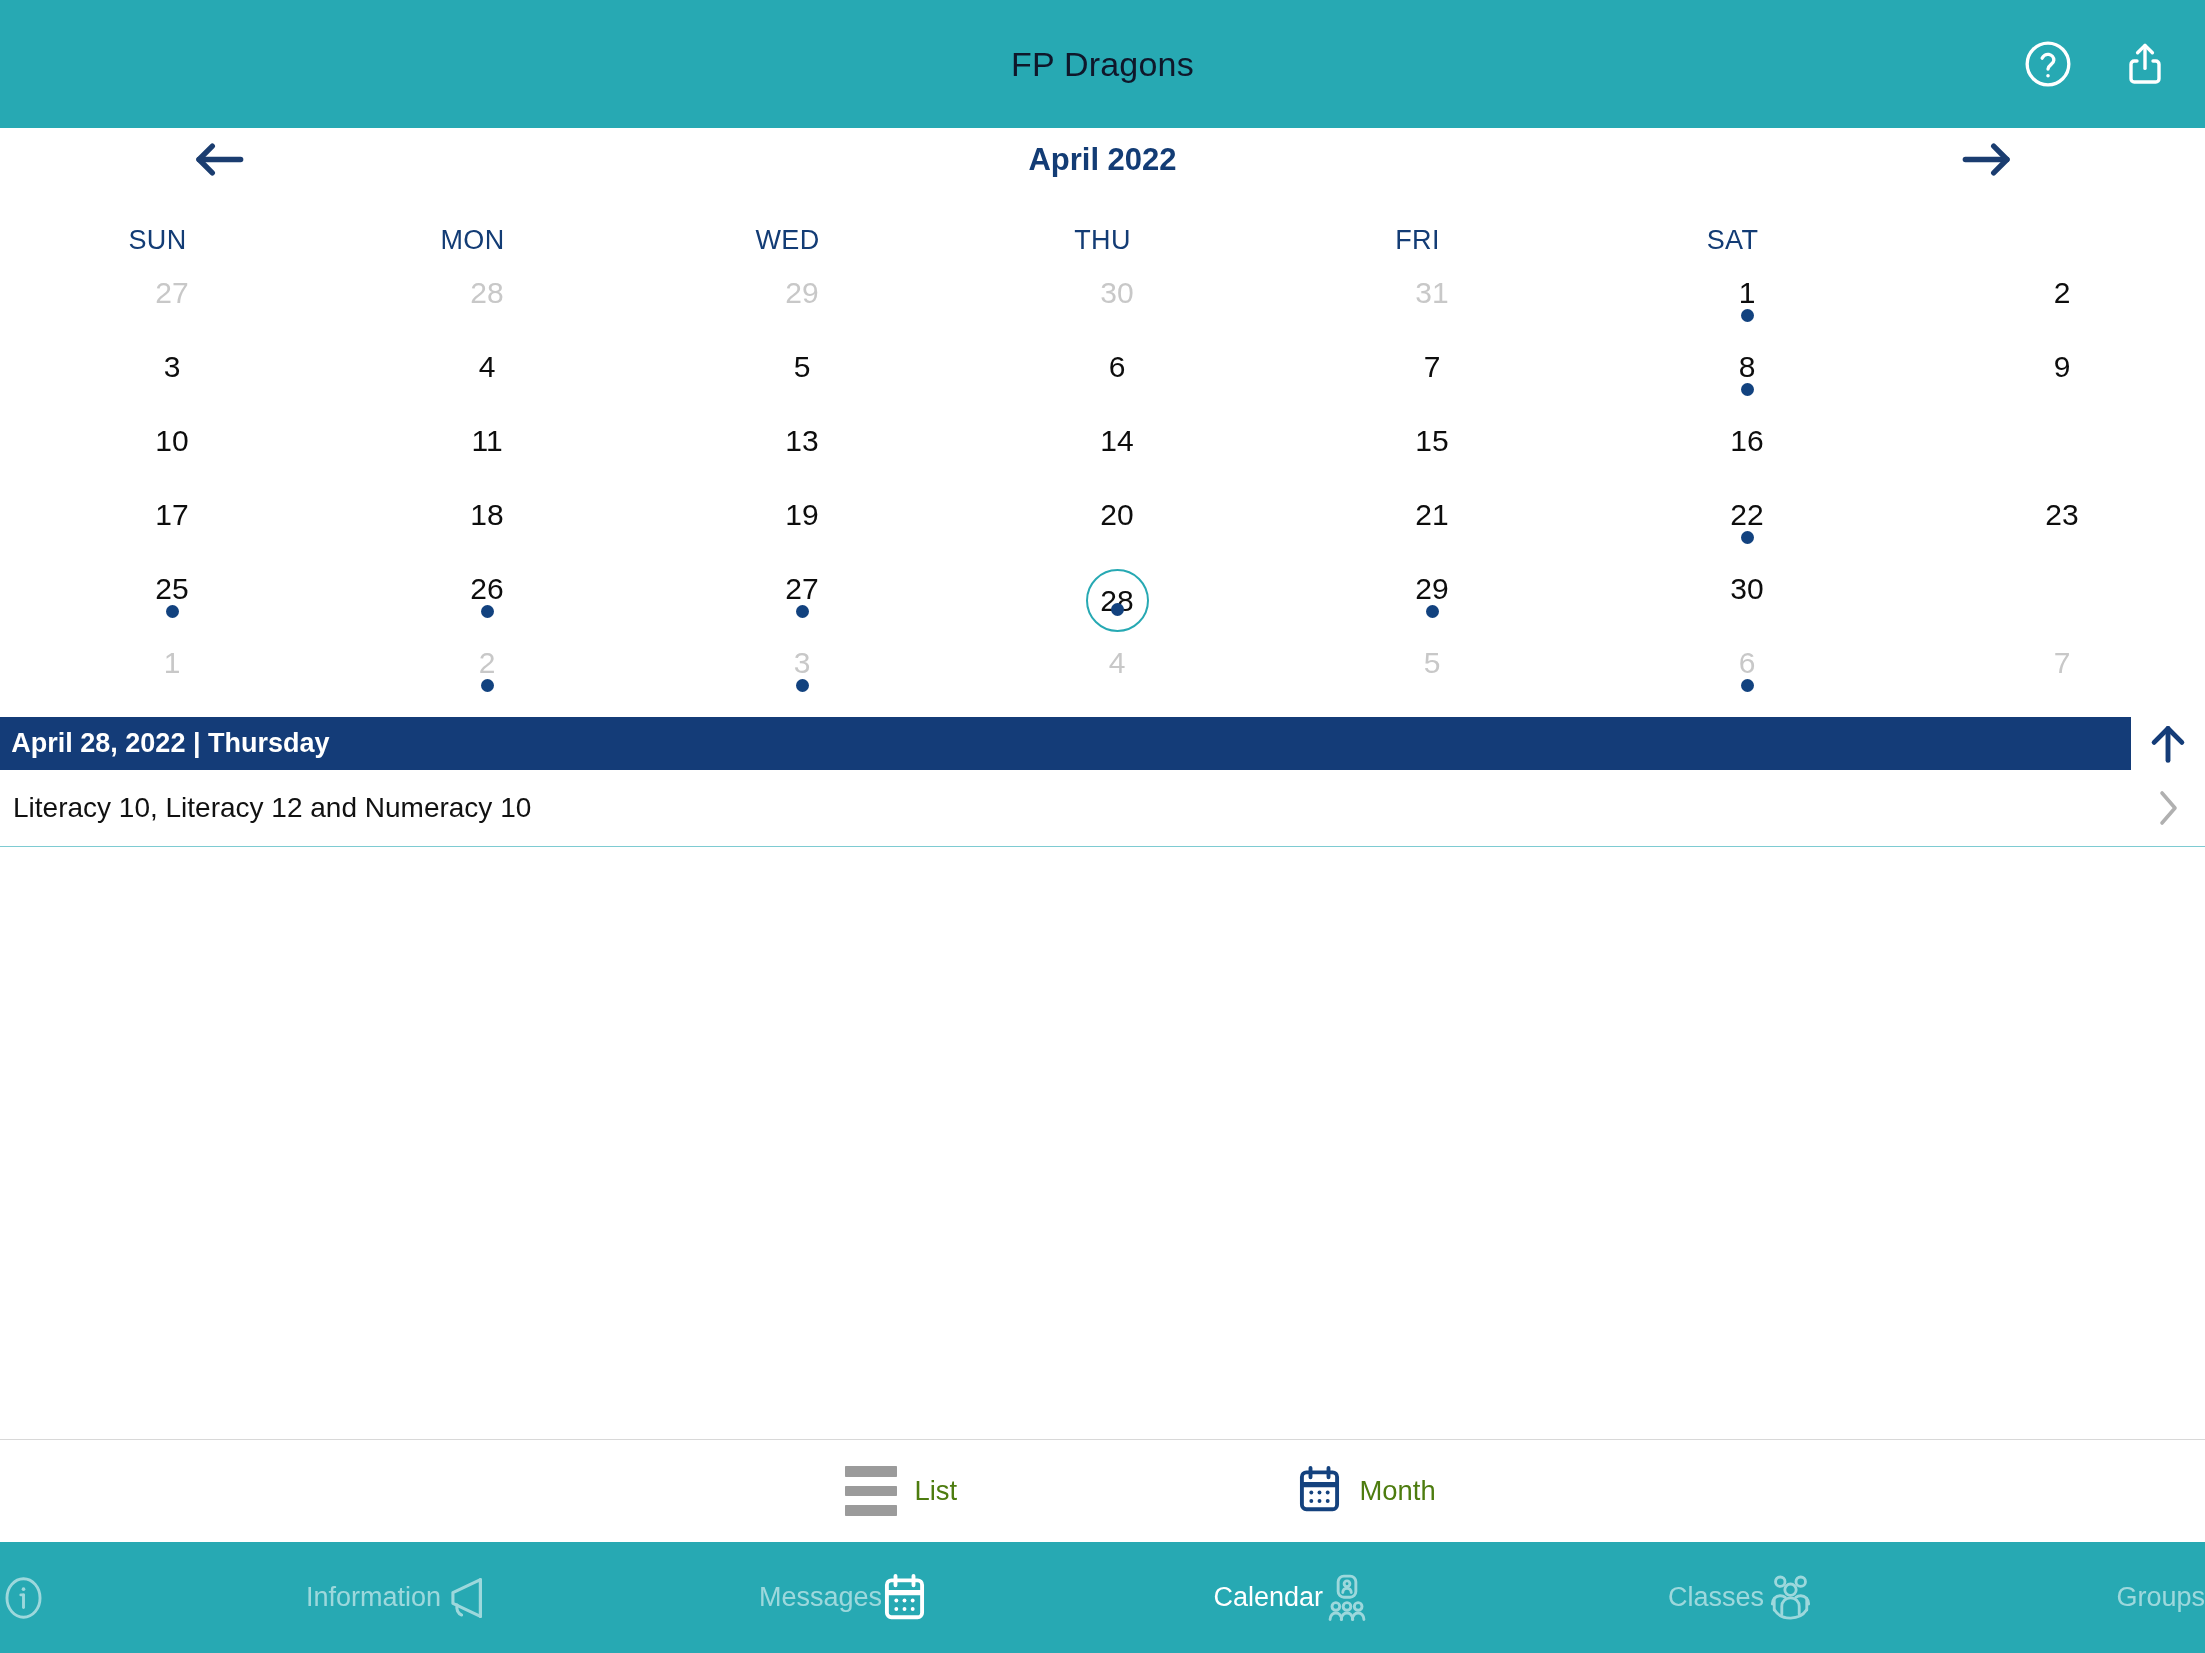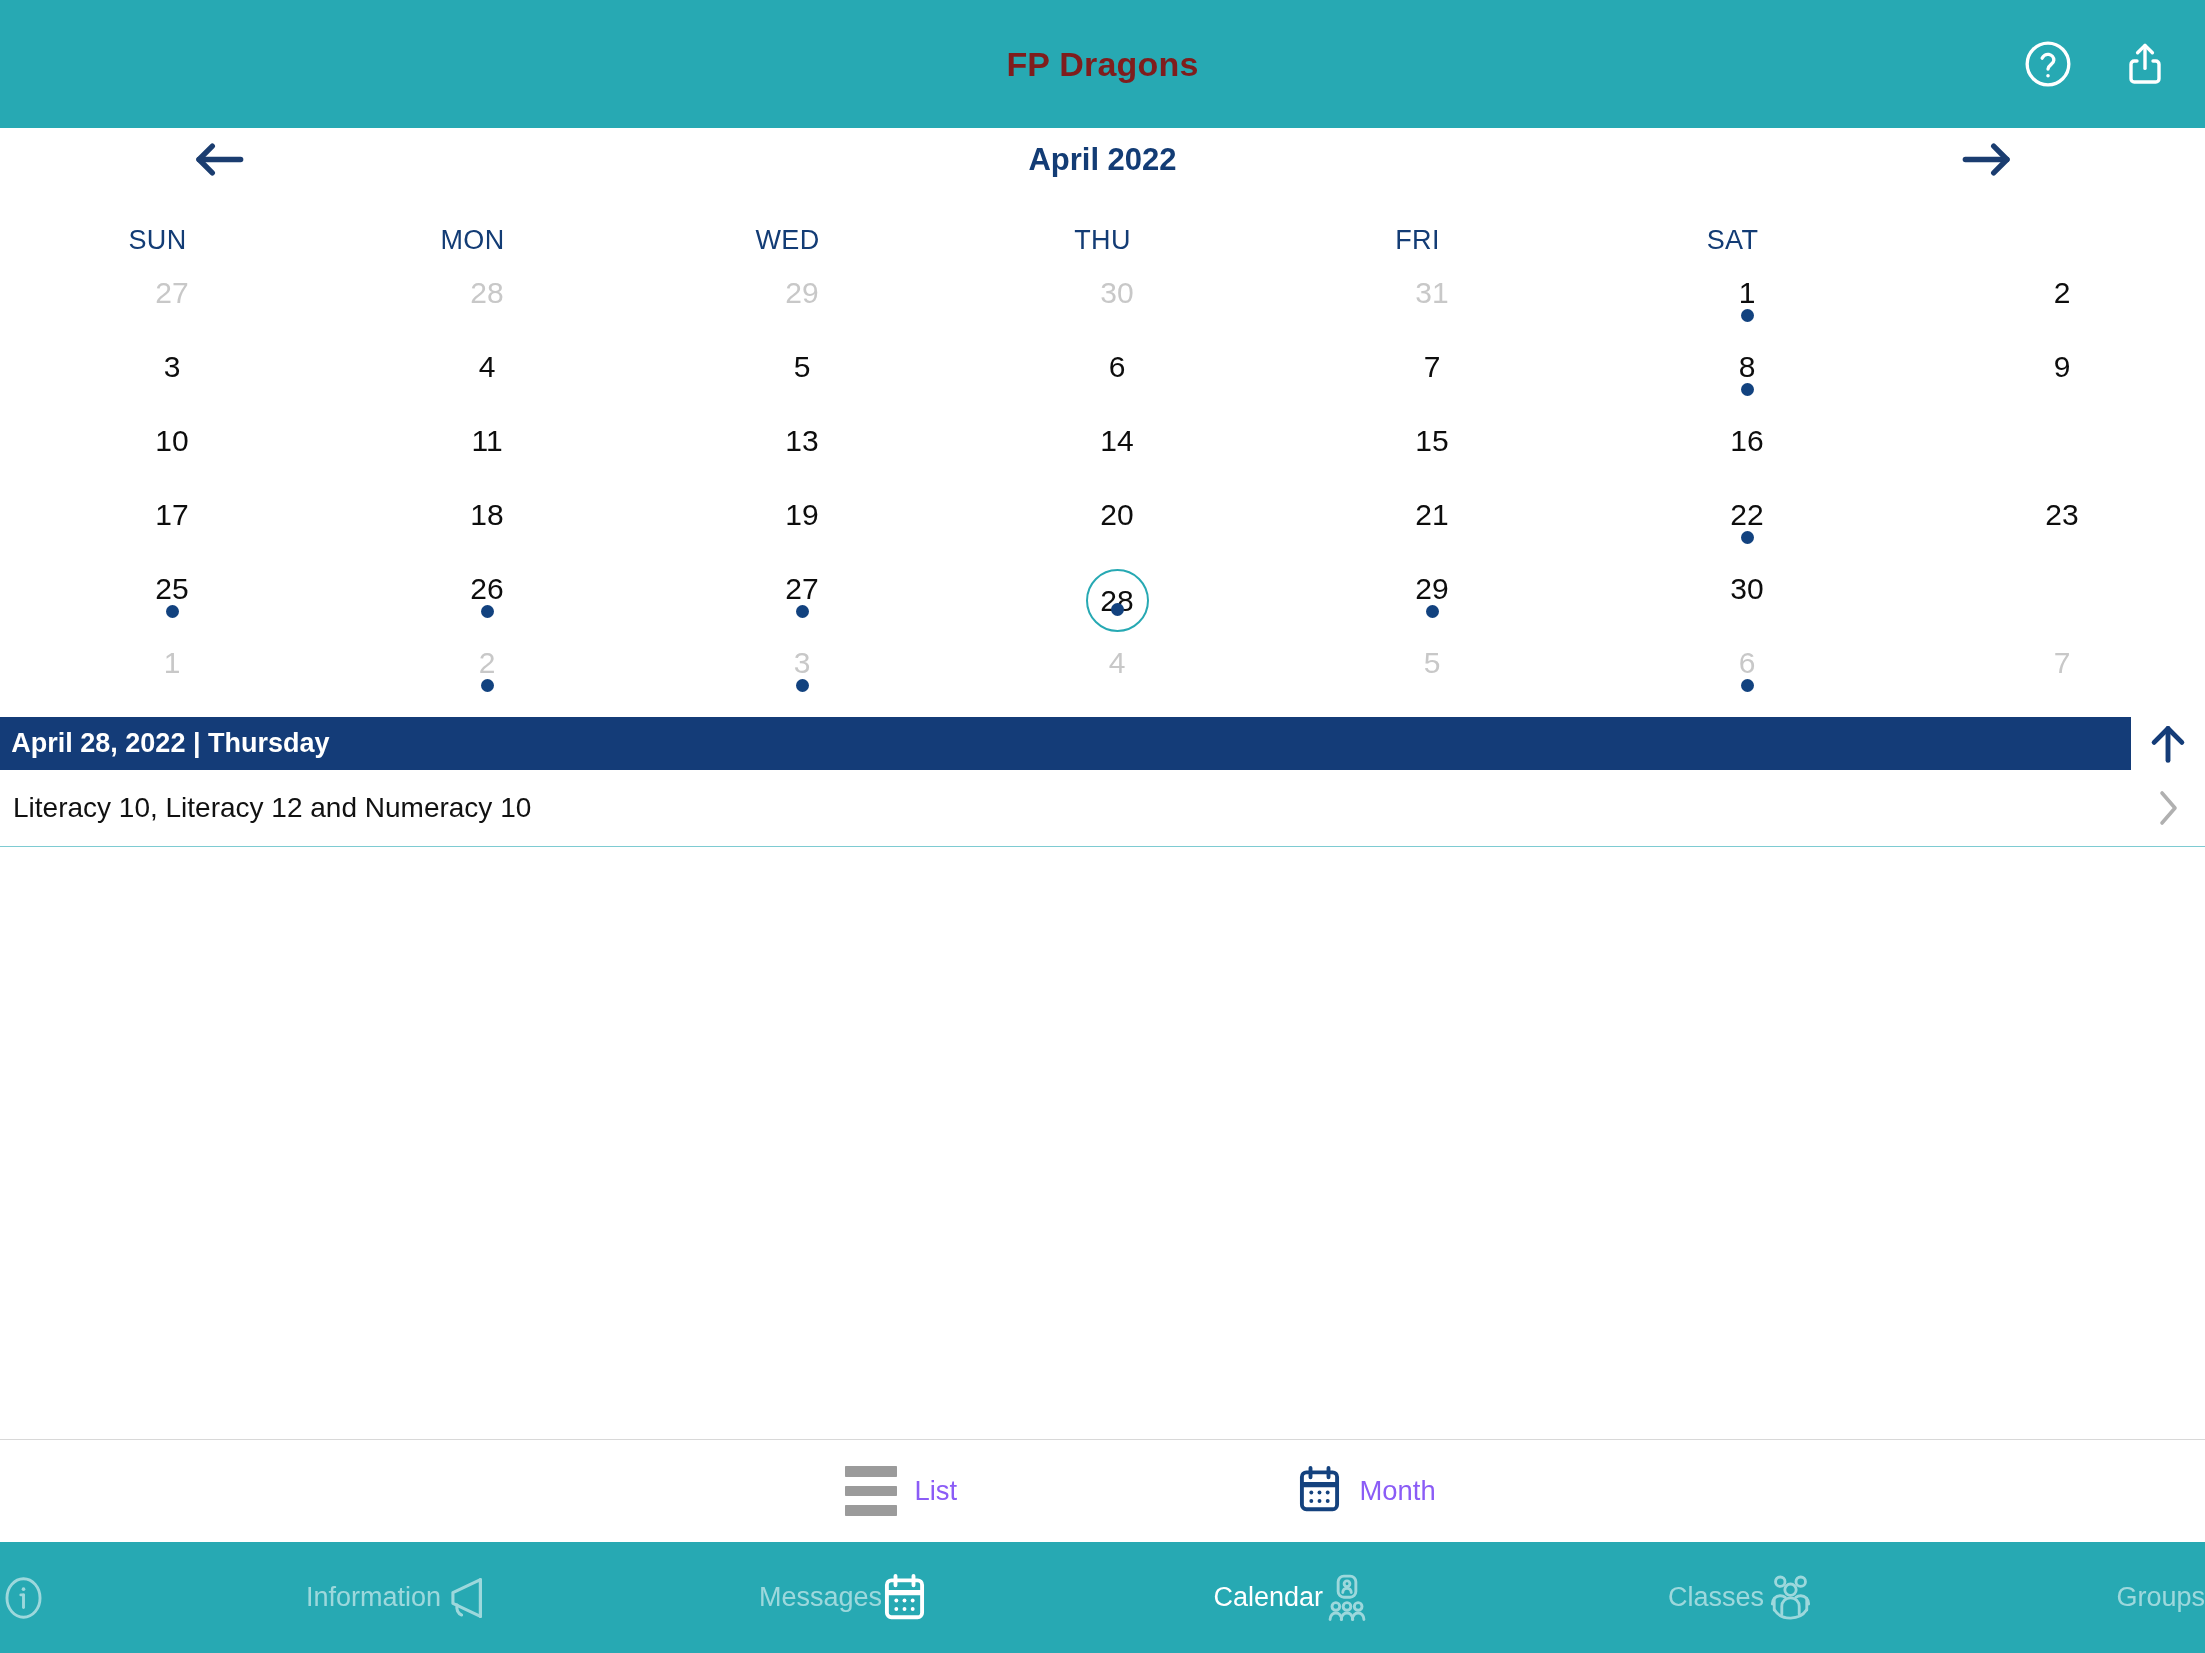--- a/index.html
+++ b/index.html
@@ -23,9 +23,9 @@
     position: relative;
   }
   .topbar-title {
-    color: #7f1d1d;
+    color: #0f172a;
     font-size: 34px;
-    font-weight: bold;
+    font-weight: normal;
     letter-spacing: 0.2px;
   }
   .topbar-actions {

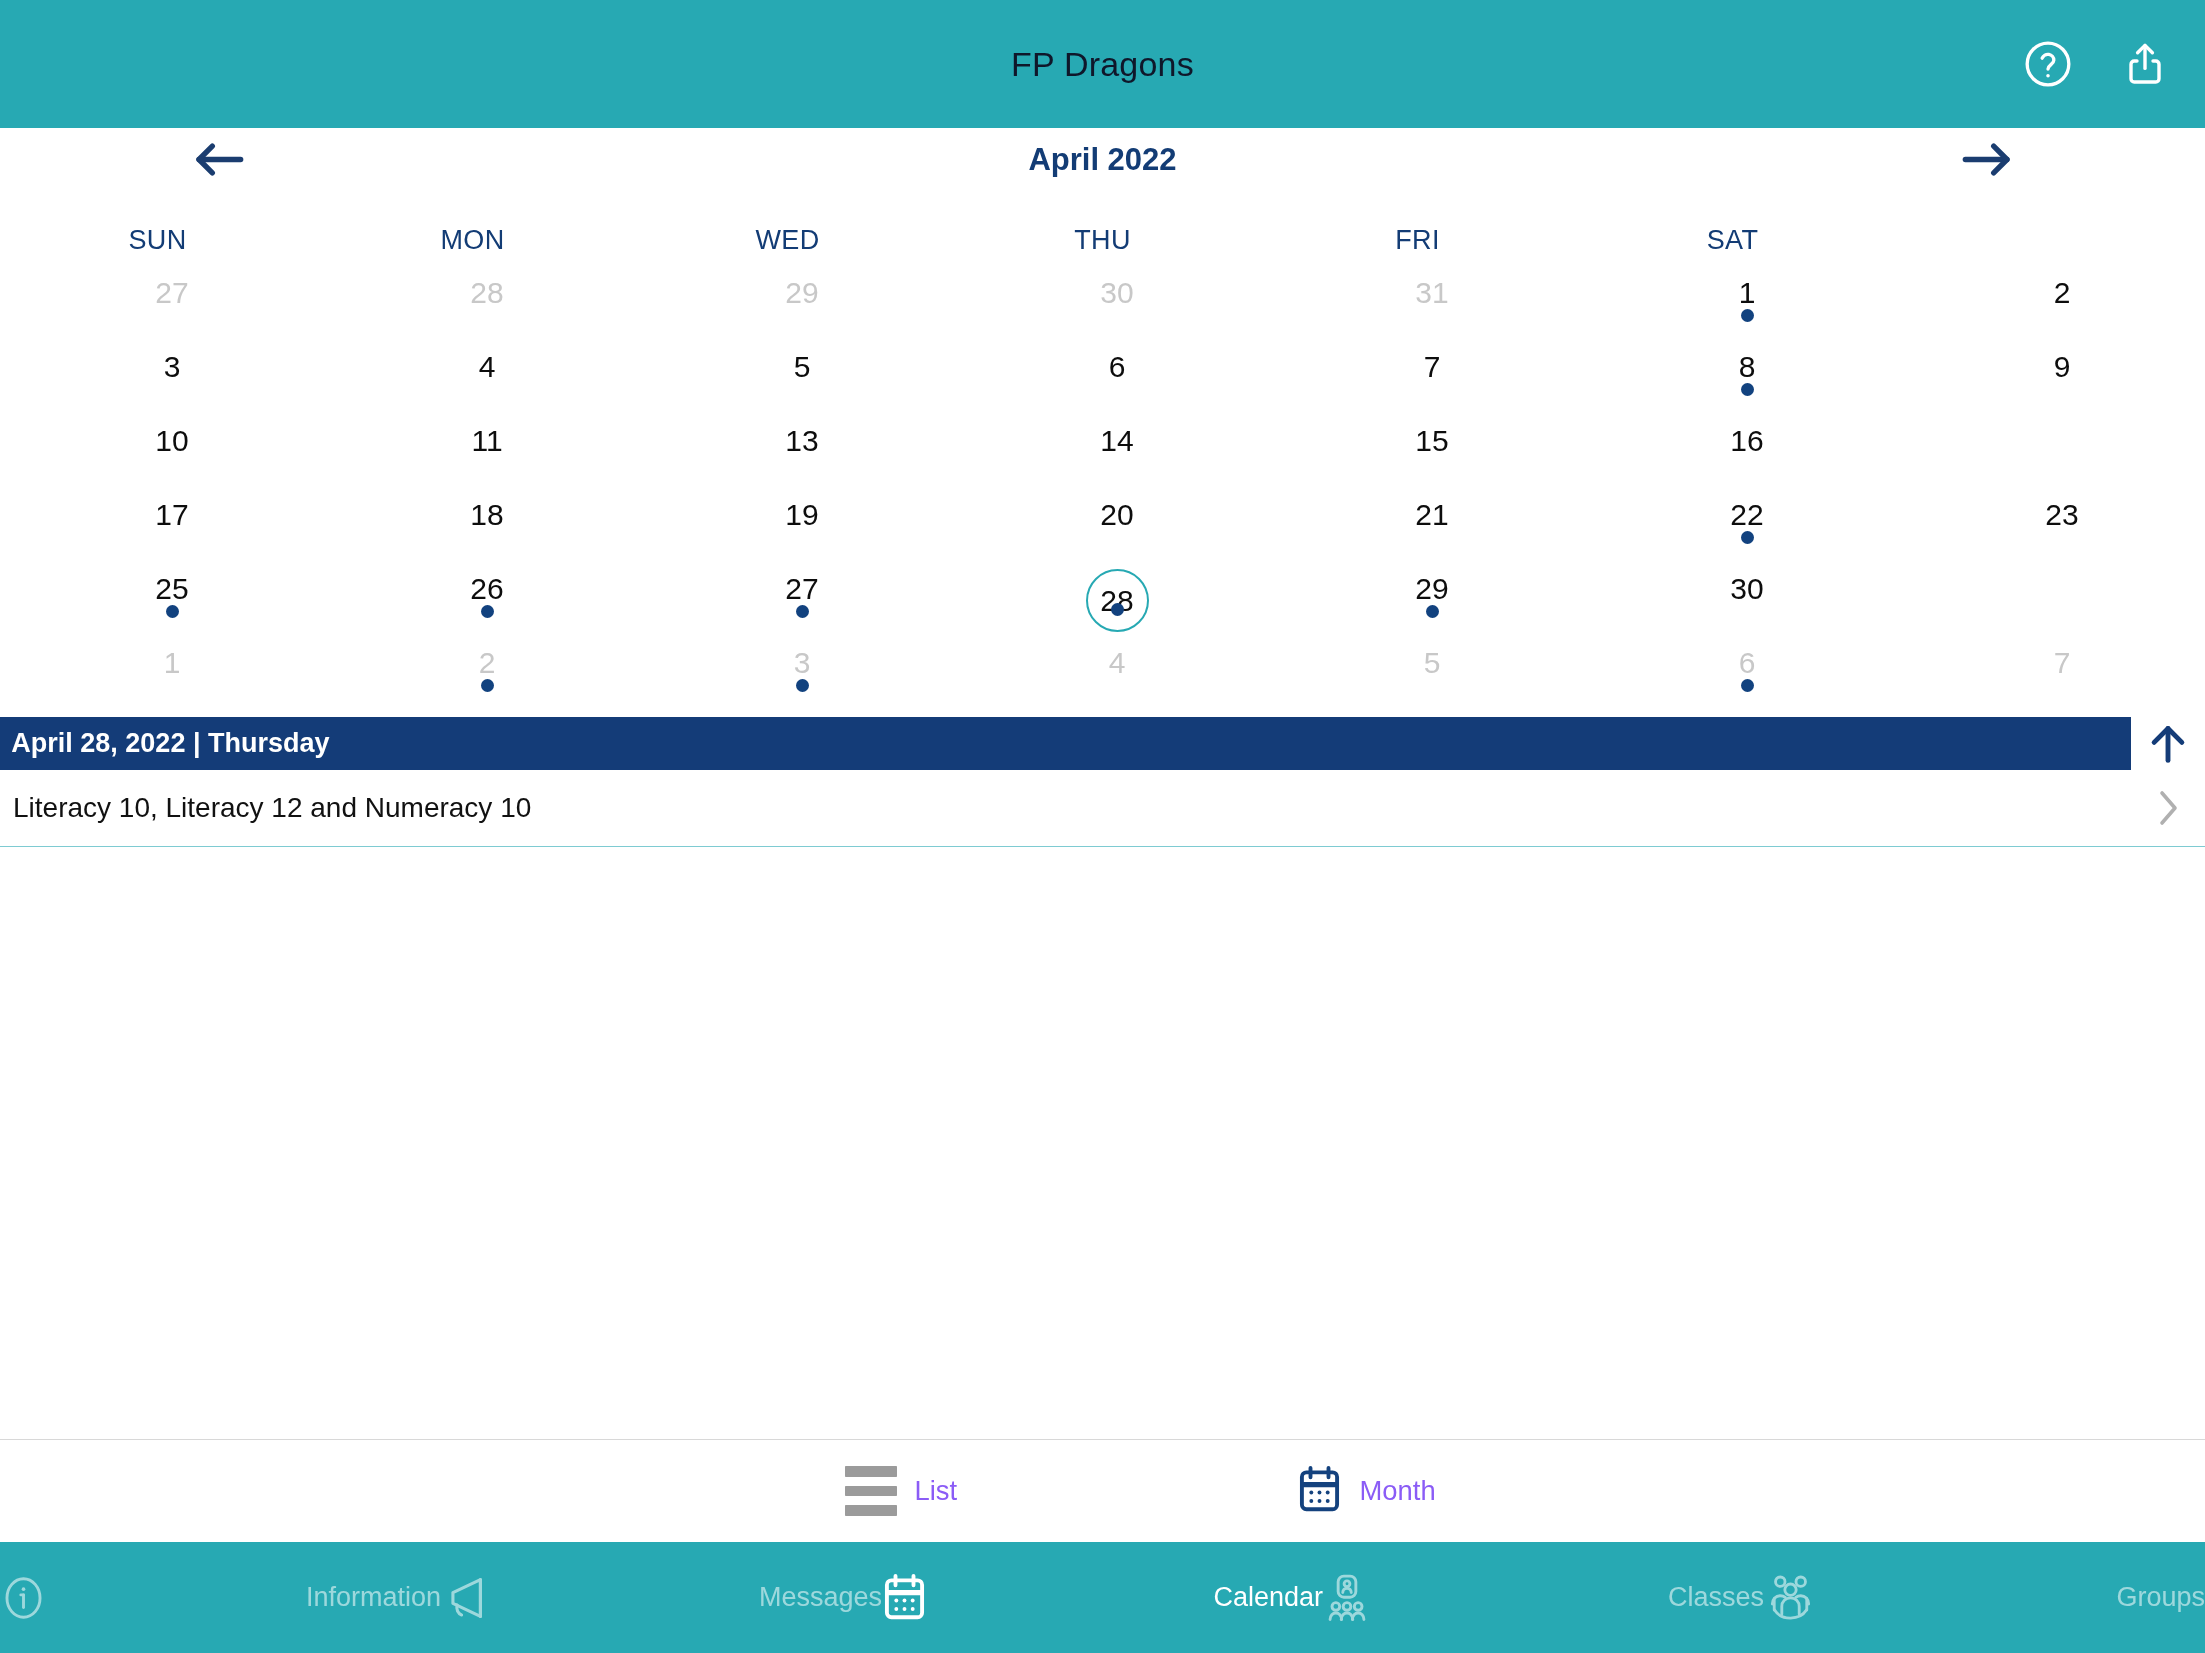--- a/index.html
+++ b/index.html
@@ -168,7 +168,7 @@
     justify-content: flex-start;
     padding-left: 194px;
   }
-  .view-label { font-size: 27.4px; color: #8b5cf6; }
+  .view-label { font-size: 27.4px; color: #4d7c0f; }
   .hamburger { display: flex; flex-direction: column; gap: 9px; width: 52px; }
   .hamburger span { display: block; height: 10.5px; background: #9b9b9b; border-radius: 0.8px; }
 

